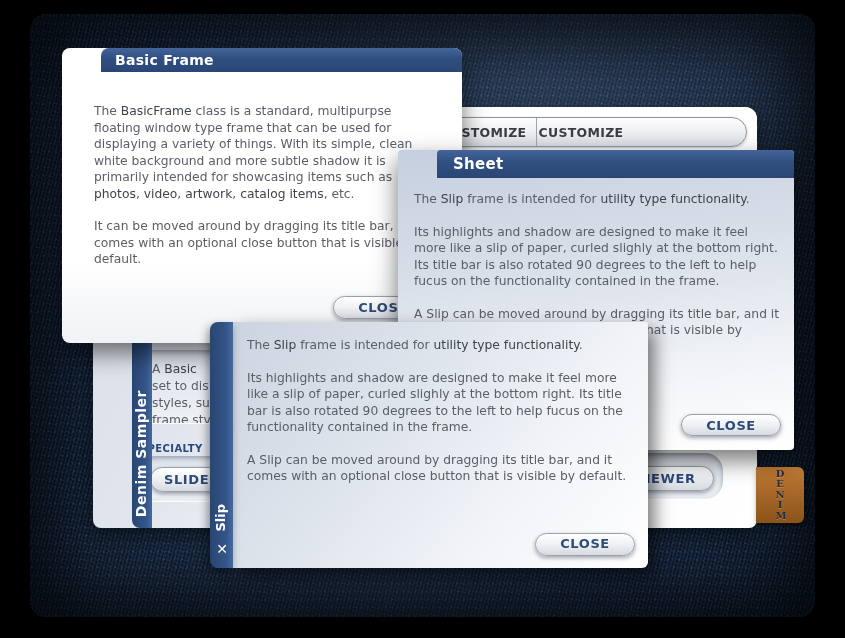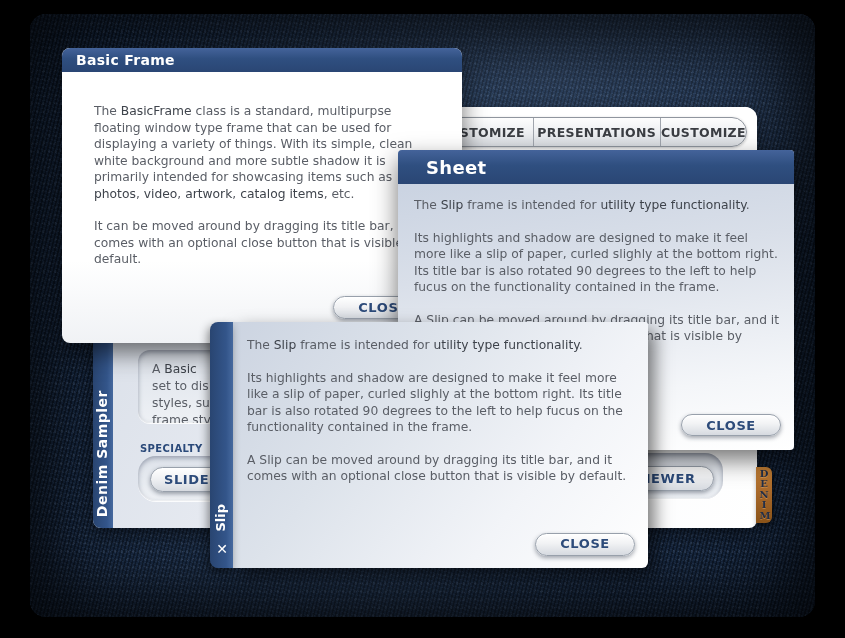--- a/index.html
+++ b/index.html
@@ -25,7 +25,7 @@
   
   .titlebar-blue {
     background:linear-gradient(180deg,#44639a 0%, #2f4f80 45%, #2a4674 100%);
-    color:#fff; font-weight:bold;
+    color:#fff; font-weight:bold;margin-left:39px;
   }
   .win { position:absolute; }
   .pill {

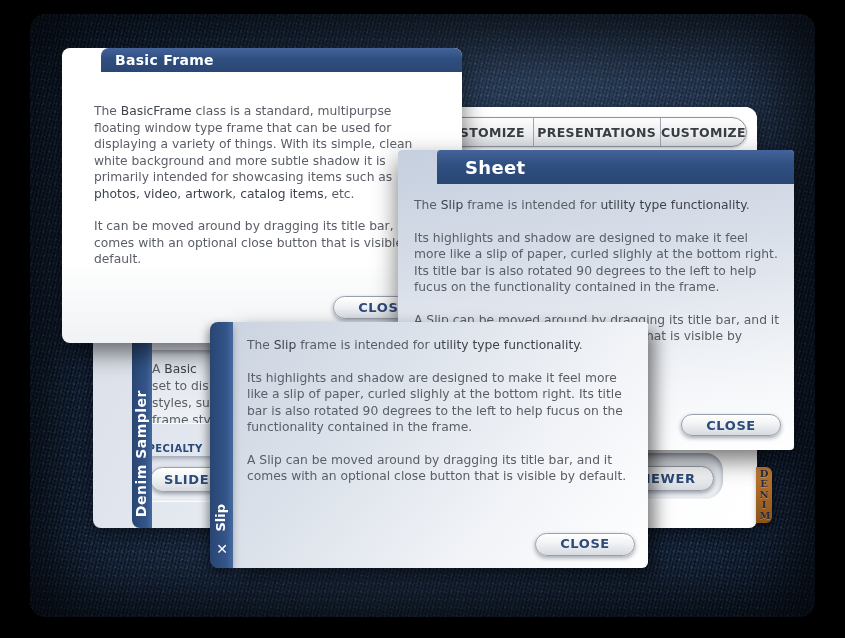--- a/index.html
+++ b/index.html
@@ -144,7 +144,6 @@
     <div id="main-top-band"></div>
     <div id="tab-group">
       <div id="tab-1" class="tab">CUSTOMIZE</div>
-      <div id="tab-2" class="tab">PRESENTATIONS</div>
       <div id="tab-3" class="tab">CUSTOMIZE</div>
     </div>
 

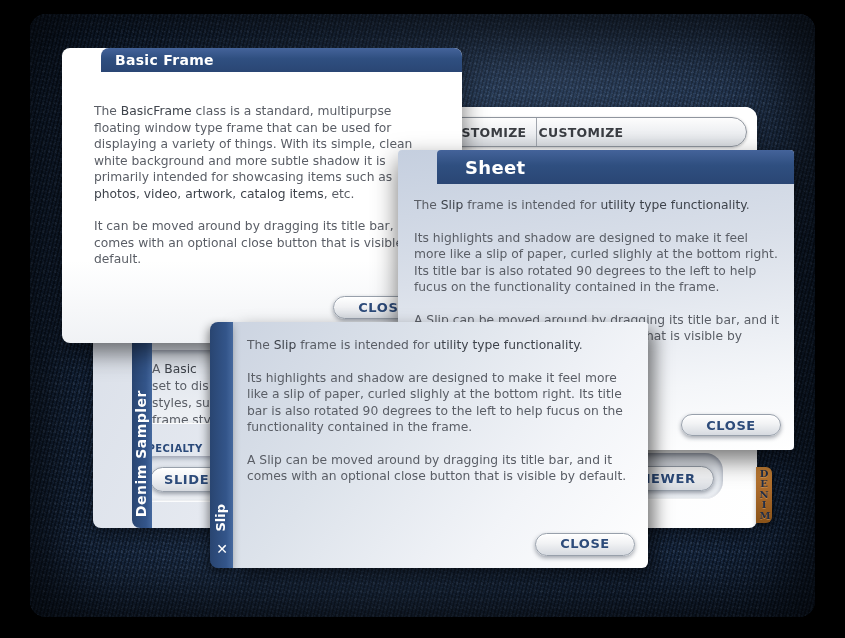--- a/index.html
+++ b/index.html
@@ -111,8 +111,8 @@
     border-radius:4px;
     background:linear-gradient(172deg,#c5cfdf 0%, #d9dfe9 38%, #f4f6f9 78%, #ffffff 100%);
     box-shadow:0 10px 24px rgba(0,0,0,.55); }
-  #sheet-titlebar { height:34px; border-radius:4px 4px 0 0; cursor:move;
-    display:flex; align-items:center; padding-left:28px; font-size:18px; letter-spacing:.3px; }
+  #sheet-titlebar { height:28px; border-radius:4px 4px 0 0; cursor:move;
+    display:flex; align-items:center; padding-left:16px; font-size:15px; letter-spacing:.3px; }
   #sheet-body { padding:13px 14px 0 16px; }
   #sheet-close { position:absolute; left:283px; top:264px; width:100px; height:22px; }
 

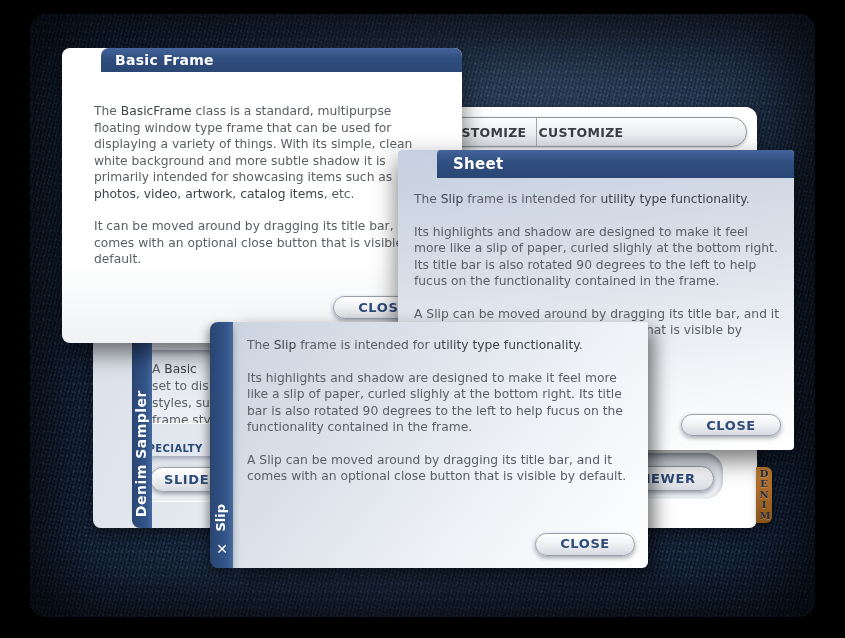--- a/index.html
+++ b/index.html
@@ -88,7 +88,7 @@
   #viewer-button { position:absolute; left:521px; top:359px; width:100px; height:25px;
     justify-content:flex-start; padding-left:20px; }
 
-  #denim-tag { position:absolute; left:663px; top:360px; width:16px; height:56px;
+  #denim-tag { position:absolute; left:663px; top:360px; width:48px; height:56px;
     border-radius:0 6px 6px 0;
     background:linear-gradient(180deg,#bf7c33 0%, #a8682a 45%, #8a5318 100%);
     box-shadow:2px 3px 6px rgba(0,0,0,.5);

